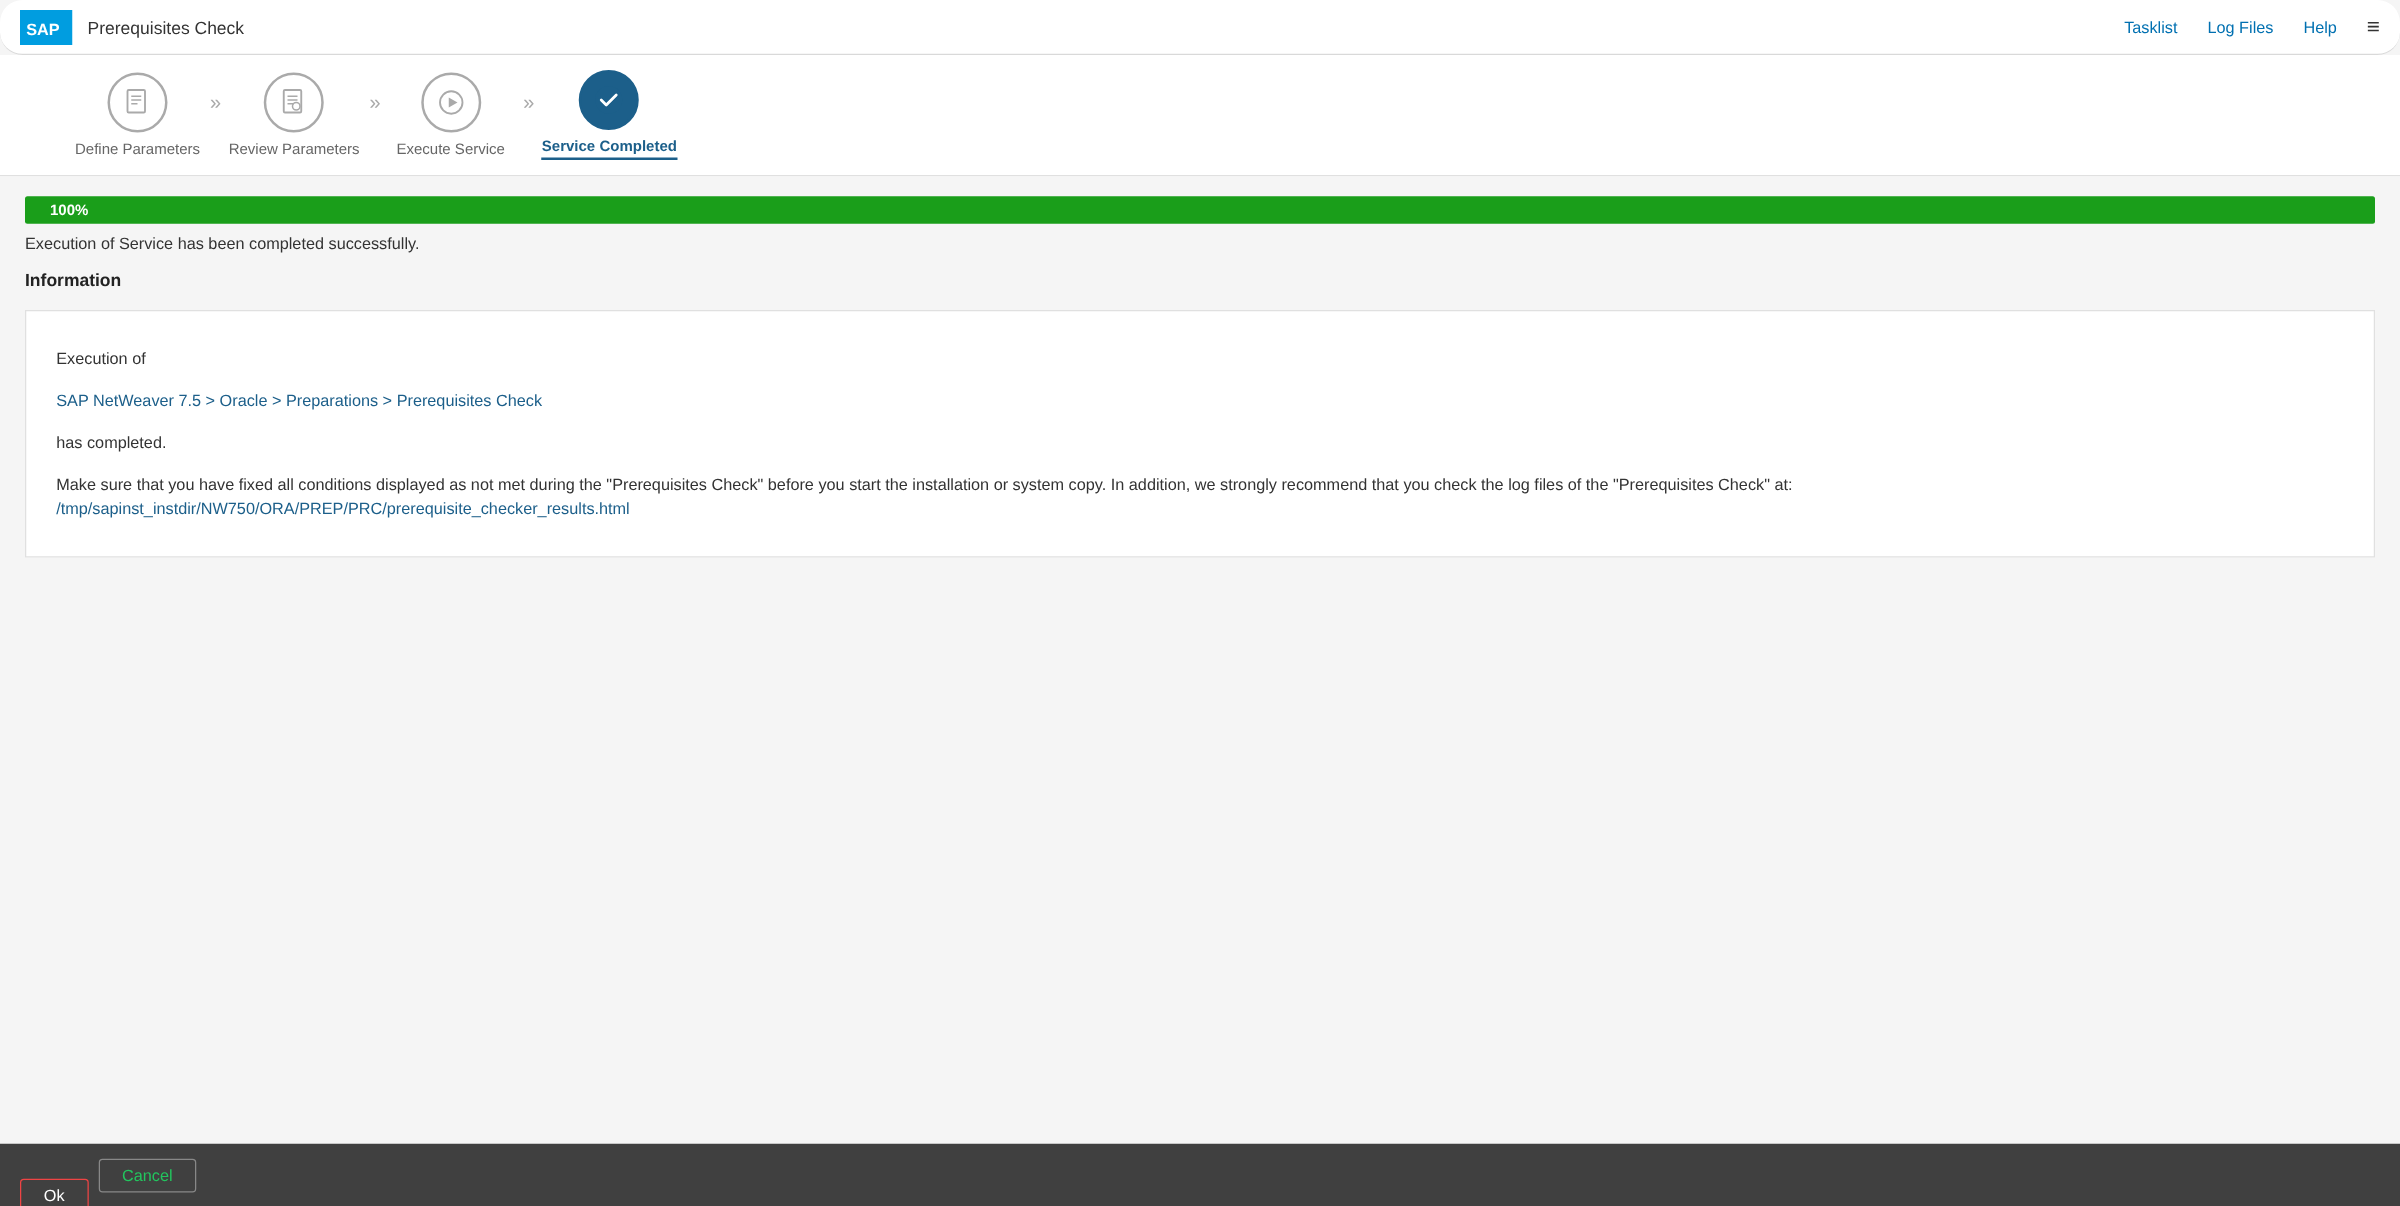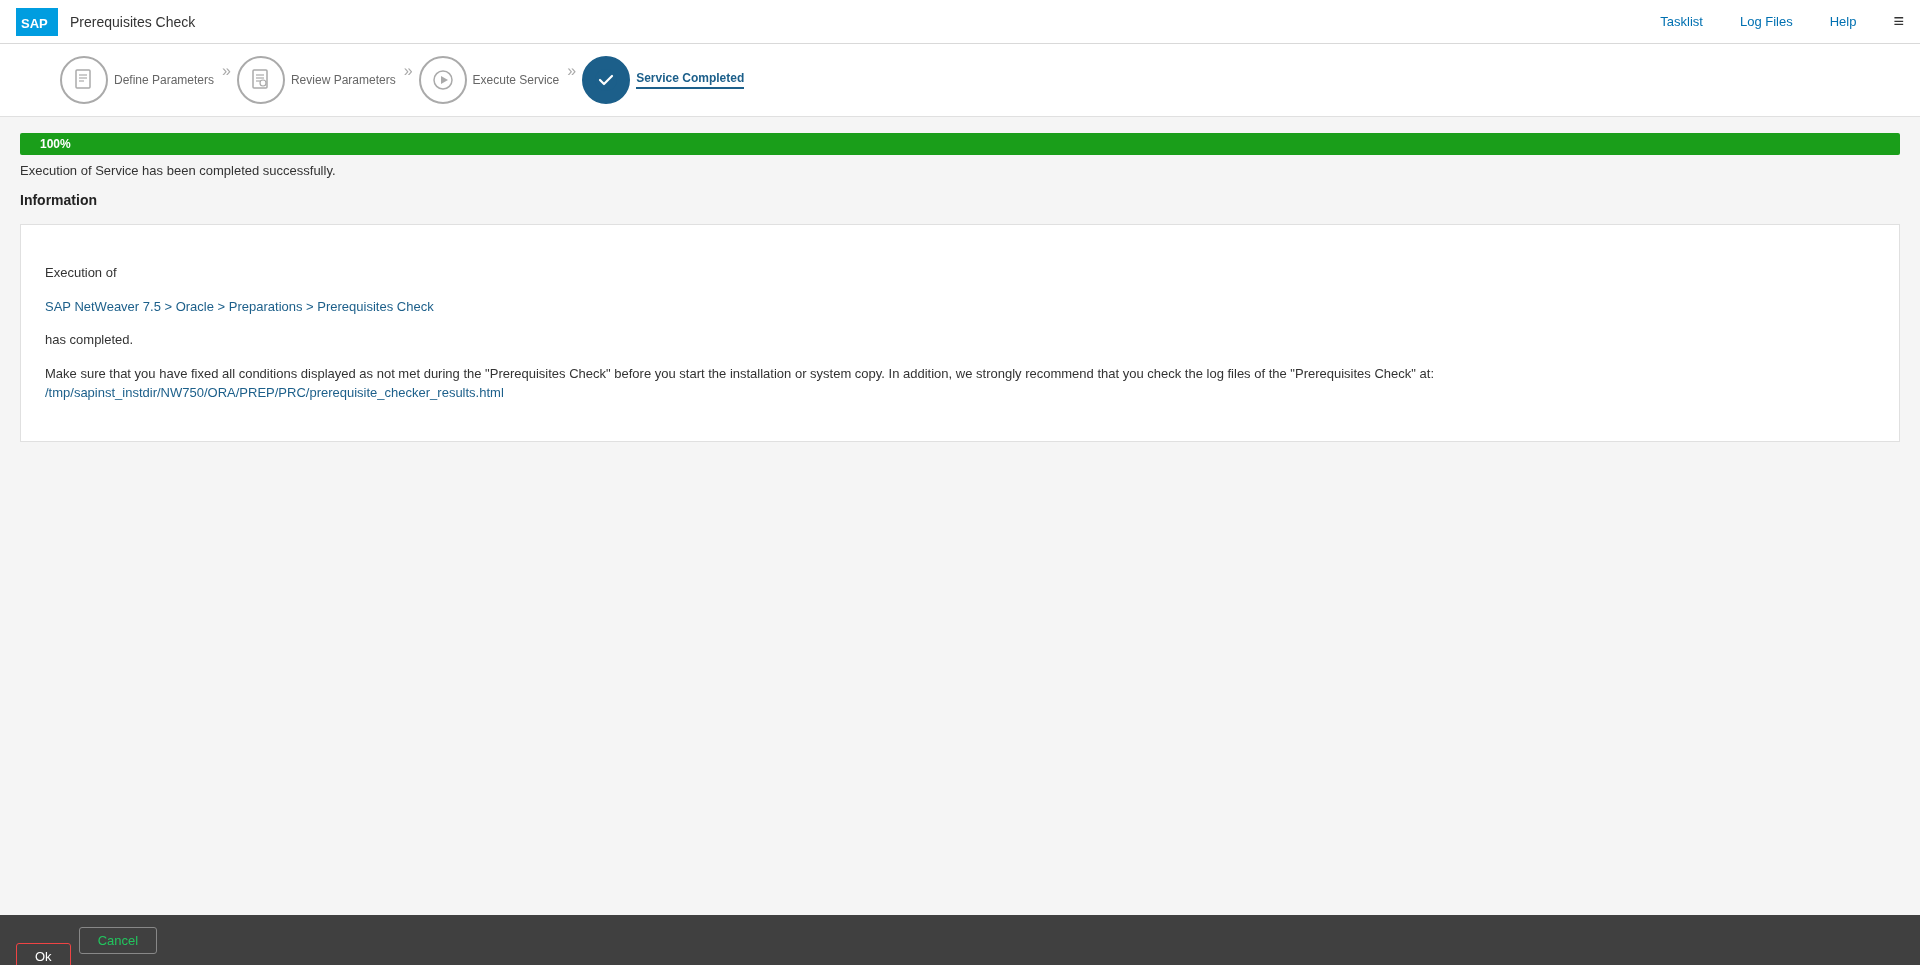--- a/index.html
+++ b/index.html
@@ -23,6 +23,7 @@
       padding: 0 16px;
       height: 44px;
       flex-shrink: 0;
+      border-radius: 18px;
     }
     #sap-logo {
       width: 42px;

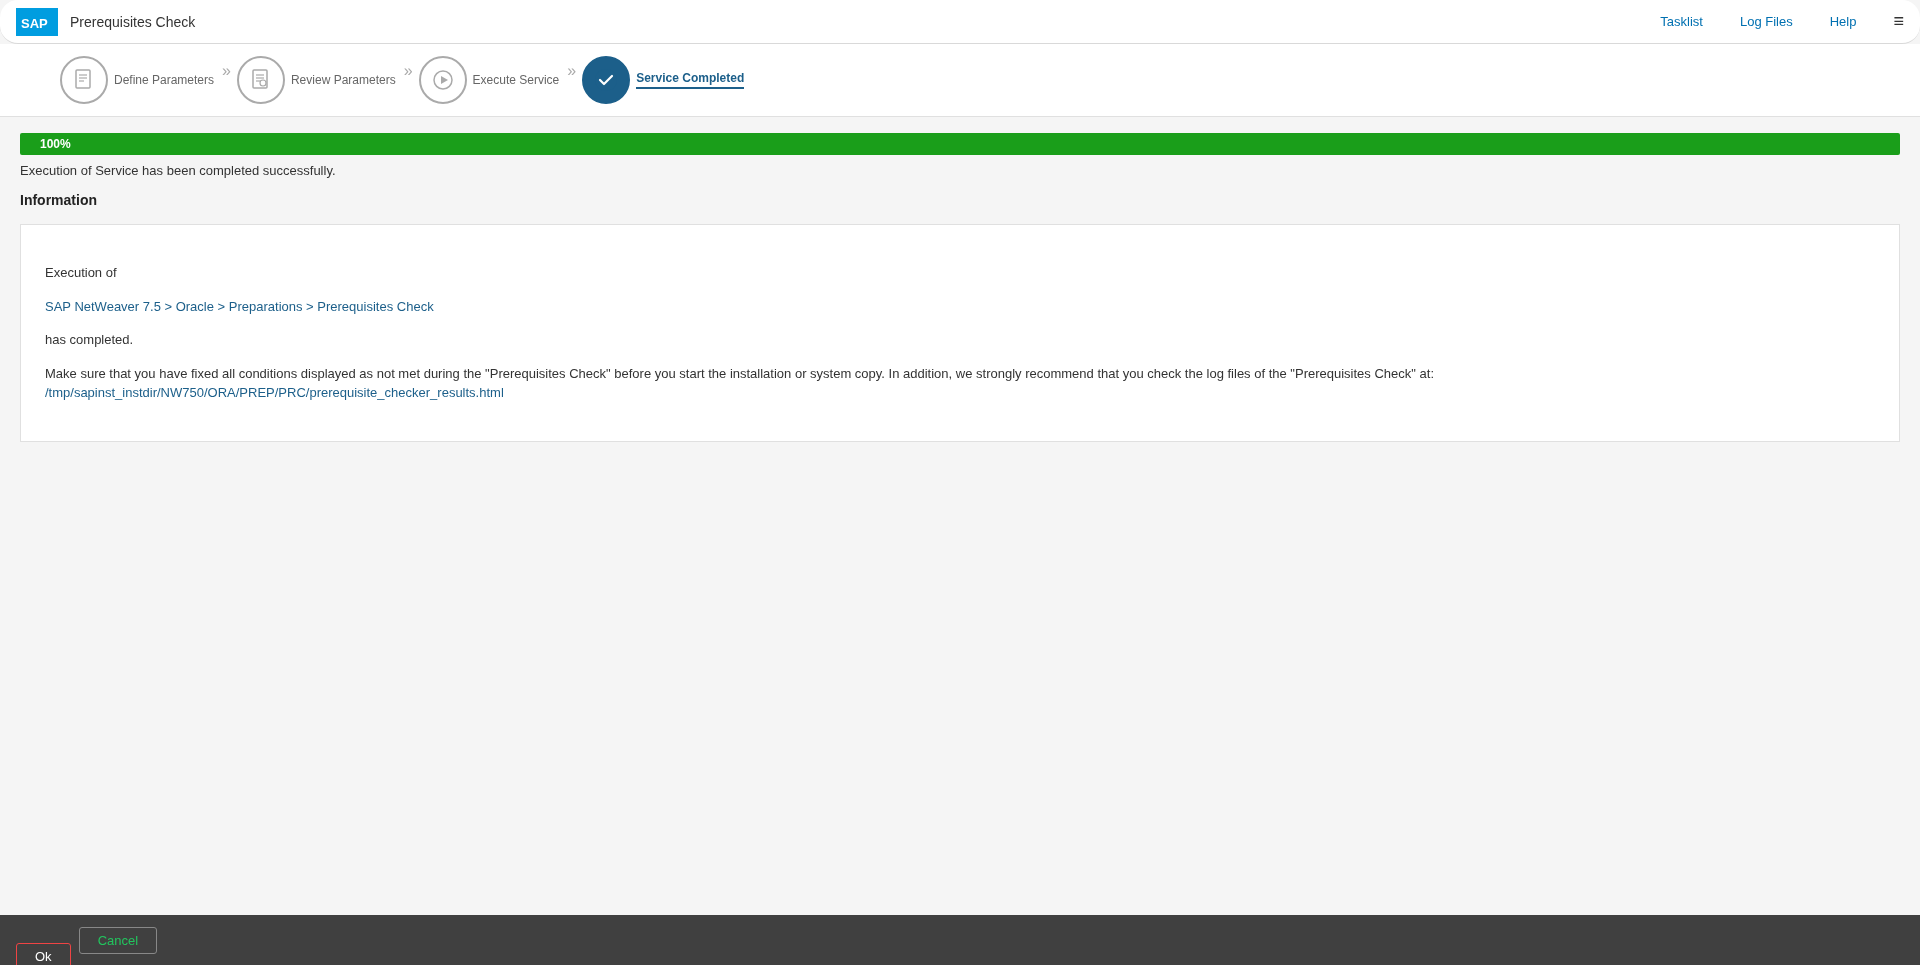--- a/index.html
+++ b/index.html
@@ -39,7 +39,7 @@
     #nav-right {
       display: flex;
       align-items: center;
-      gap: 37px;
+      gap: 24px;
     }
     .nav-link {
       color: #0070b1;

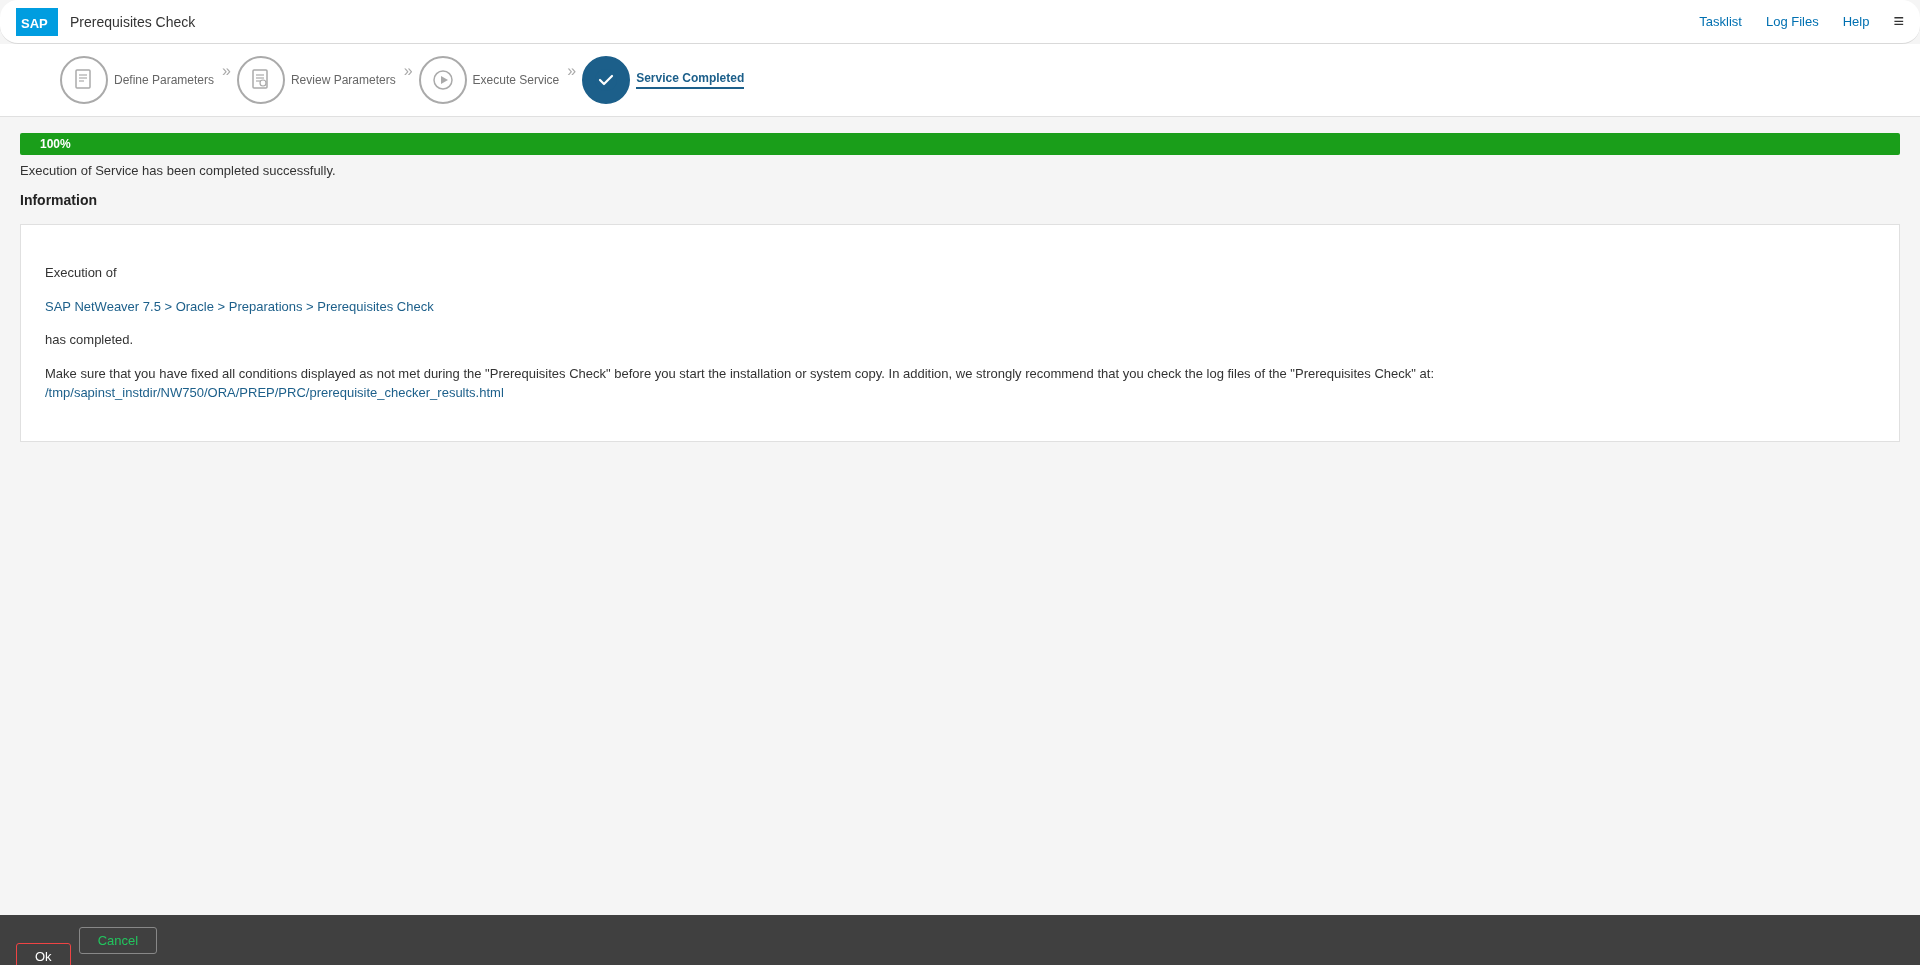--- a/index.html
+++ b/index.html
@@ -68,7 +68,7 @@
     }
     .step-item {
       display: flex;
-      flex-direction: row;
+      flex-direction: column;
       align-items: center;
       gap: 6px;
       min-width: 100px;

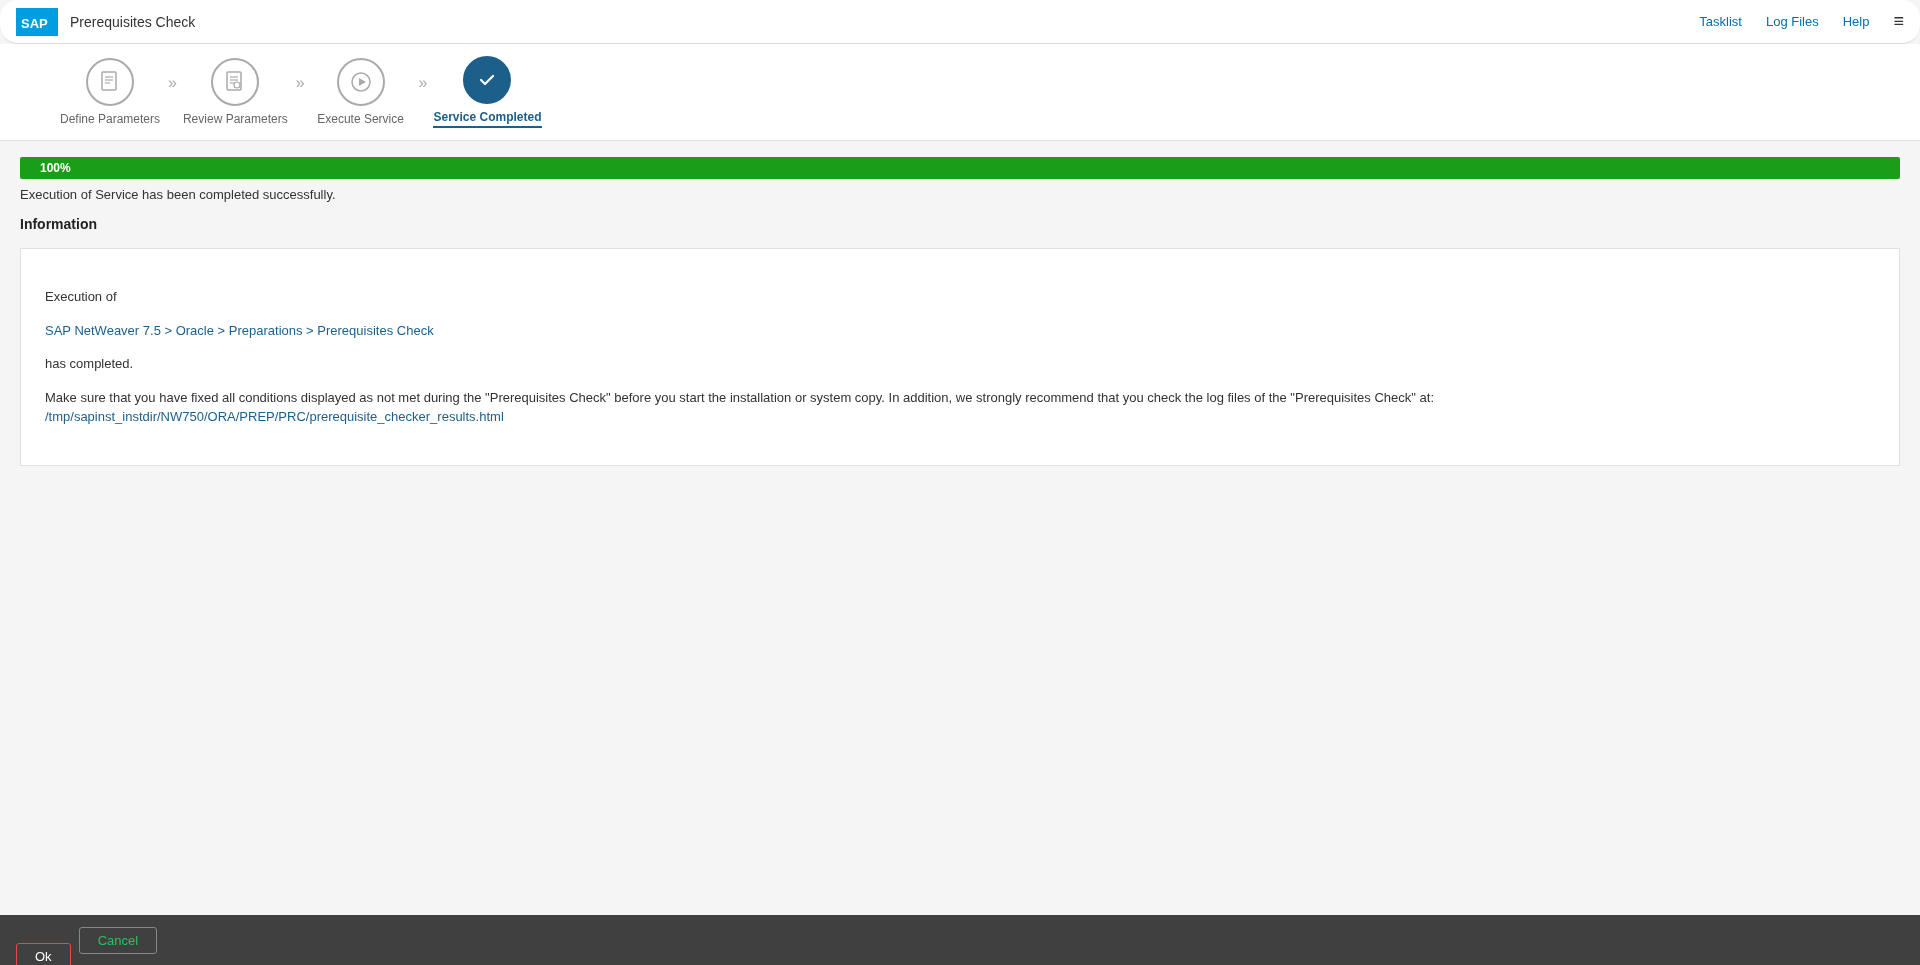--- a/index.html
+++ b/index.html
@@ -151,7 +151,7 @@
     #info-box {
       background: #fff;
       border: 1px solid #e0e0e0;
-      padding: 38px 24px;
+      padding: 28px 24px;
       margin-bottom: 10px;
       max-width: 100%;
     }

